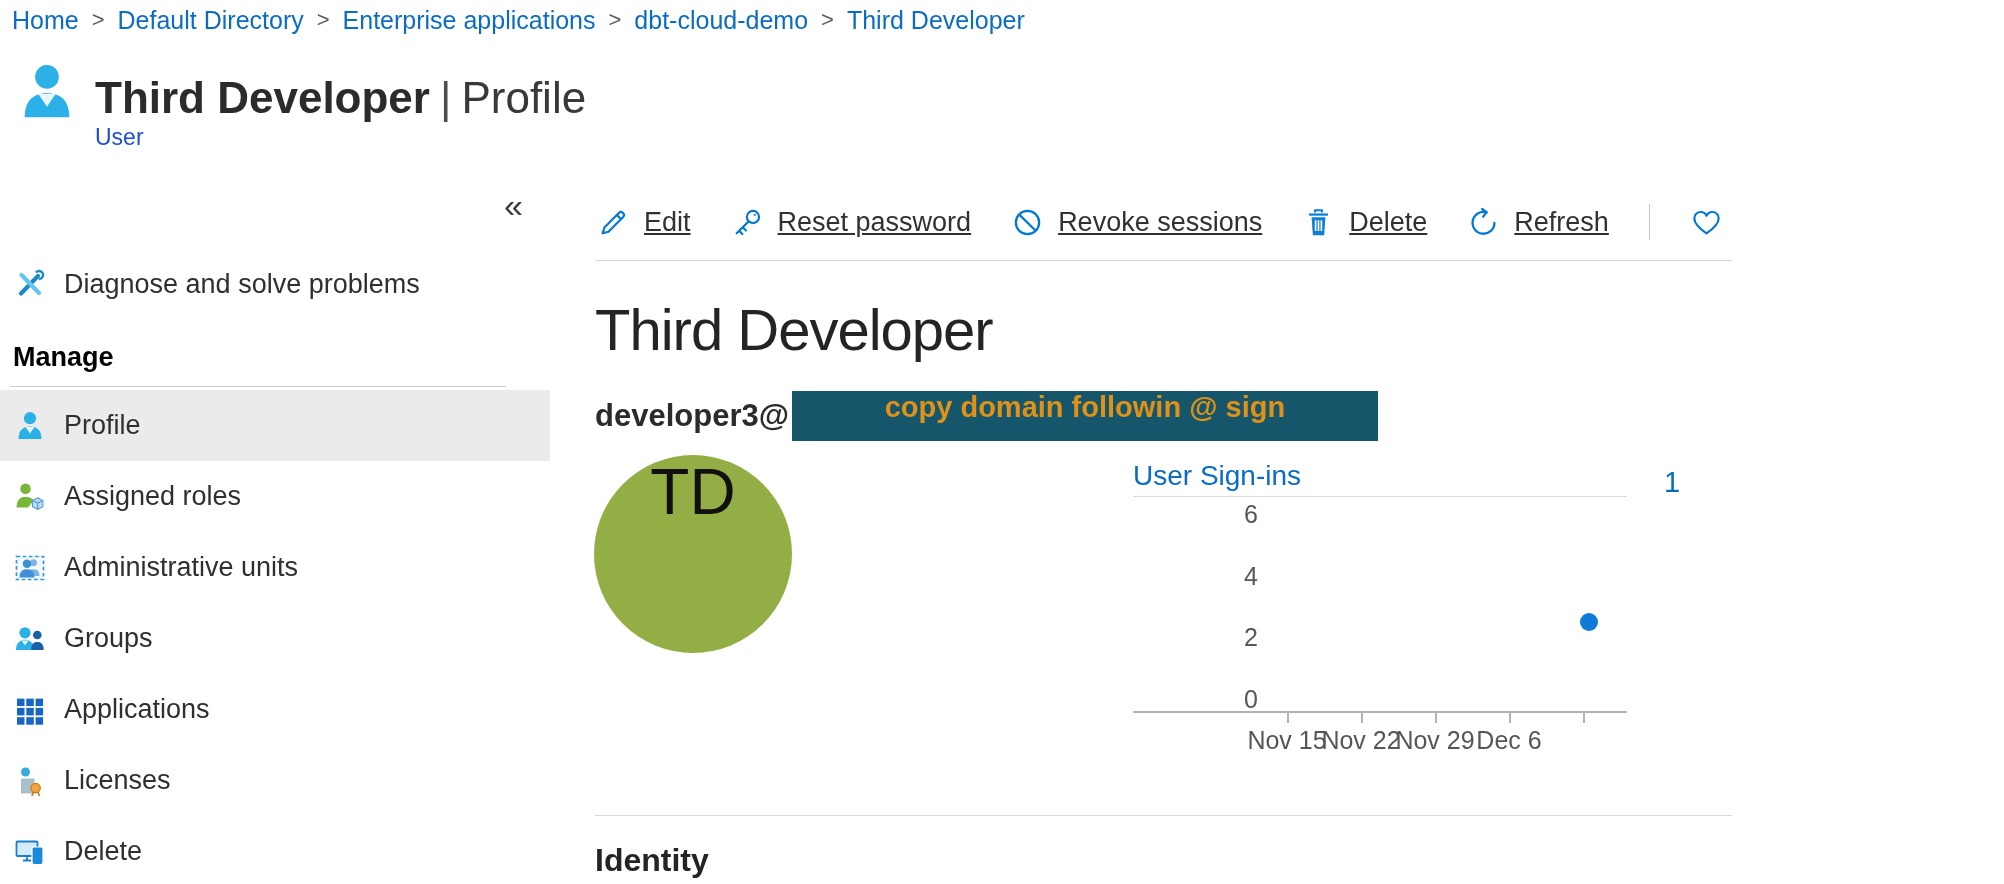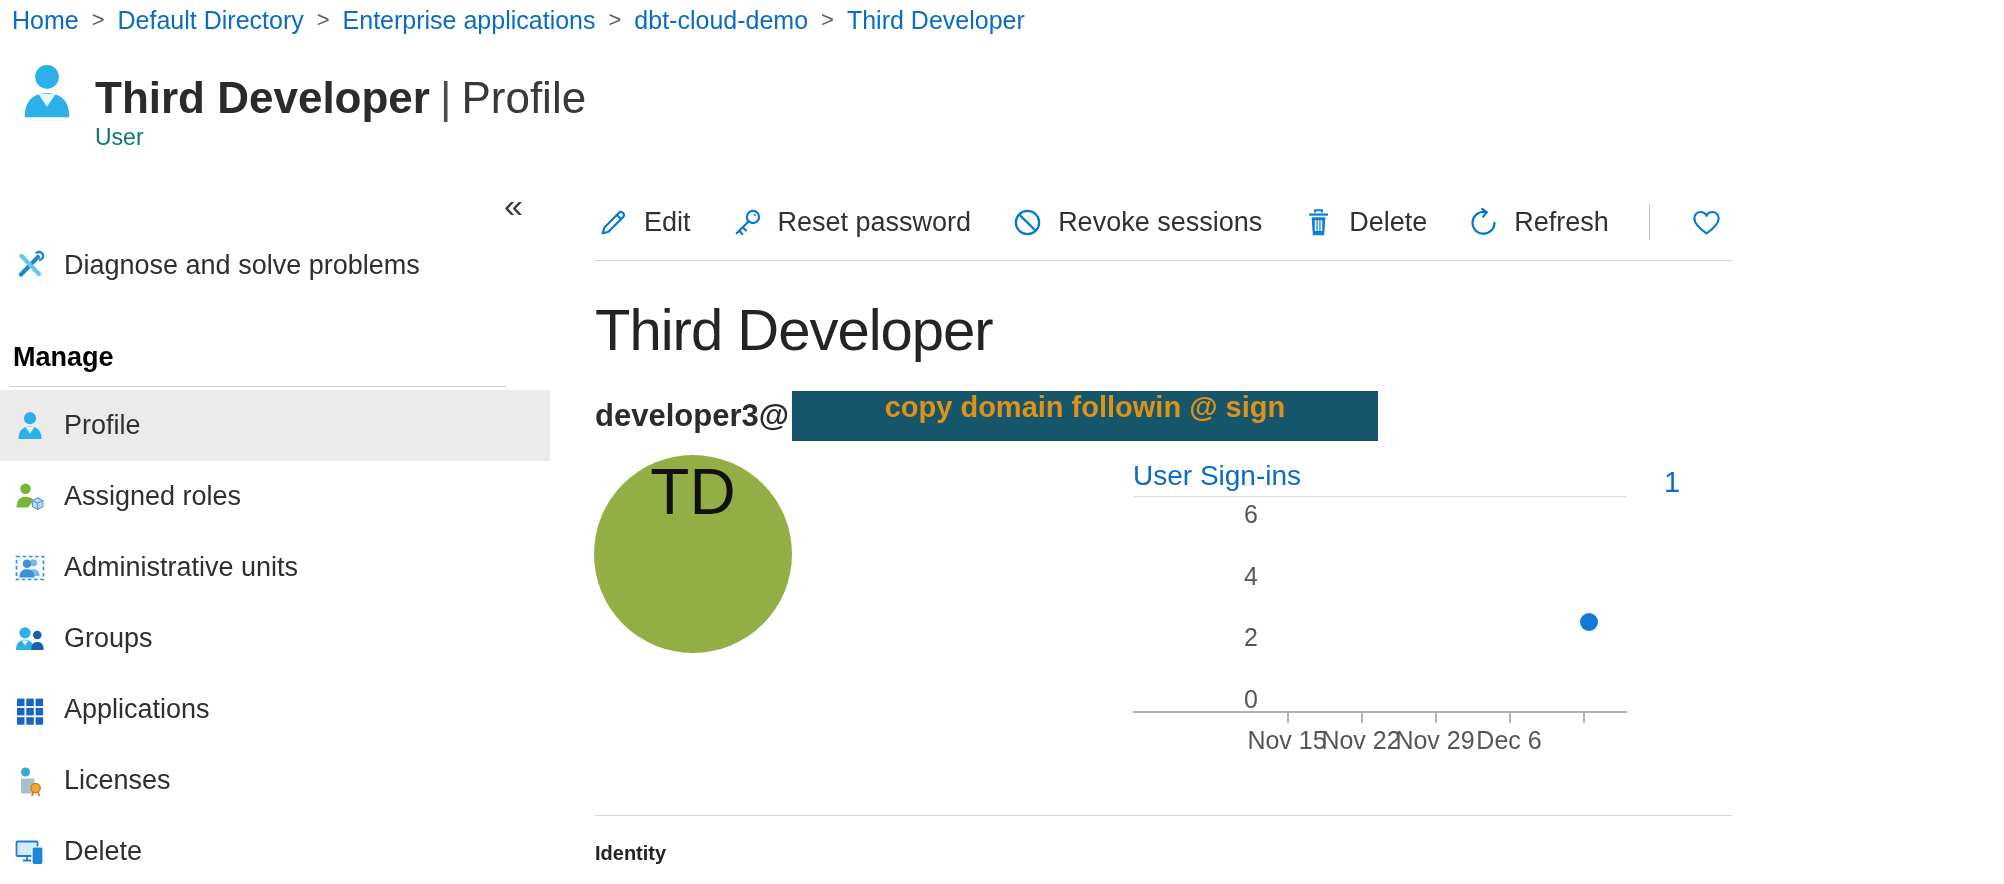--- a/index.html
+++ b/index.html
@@ -19,7 +19,7 @@
   .page-title .t-name{font-weight:700;color:#2b2b2b;}
   .page-title .t-sep{font-weight:300;color:#4f4d4c;margin:0 10px;}
   .page-title .t-sec{font-weight:300;color:#3a3938;}
-  .page-subtitle{position:absolute;left:95px;top:124px;font-size:23px;color:#0f766e;}
+  .page-subtitle{position:absolute;left:95px;top:124px;font-size:23px;color:#1d4ed8;}
   
   .collapse-btn{position:absolute;left:496px;top:184px;font-size:34px;color:#3b3b3b;background:none;border:none;padding:2px 8px;font-family:inherit;}
   .side-item{position:absolute;left:0;width:550px;height:71px;display:flex;align-items:center;cursor:pointer;background:none;border:none;font-family:inherit;text-align:left;padding:0;}

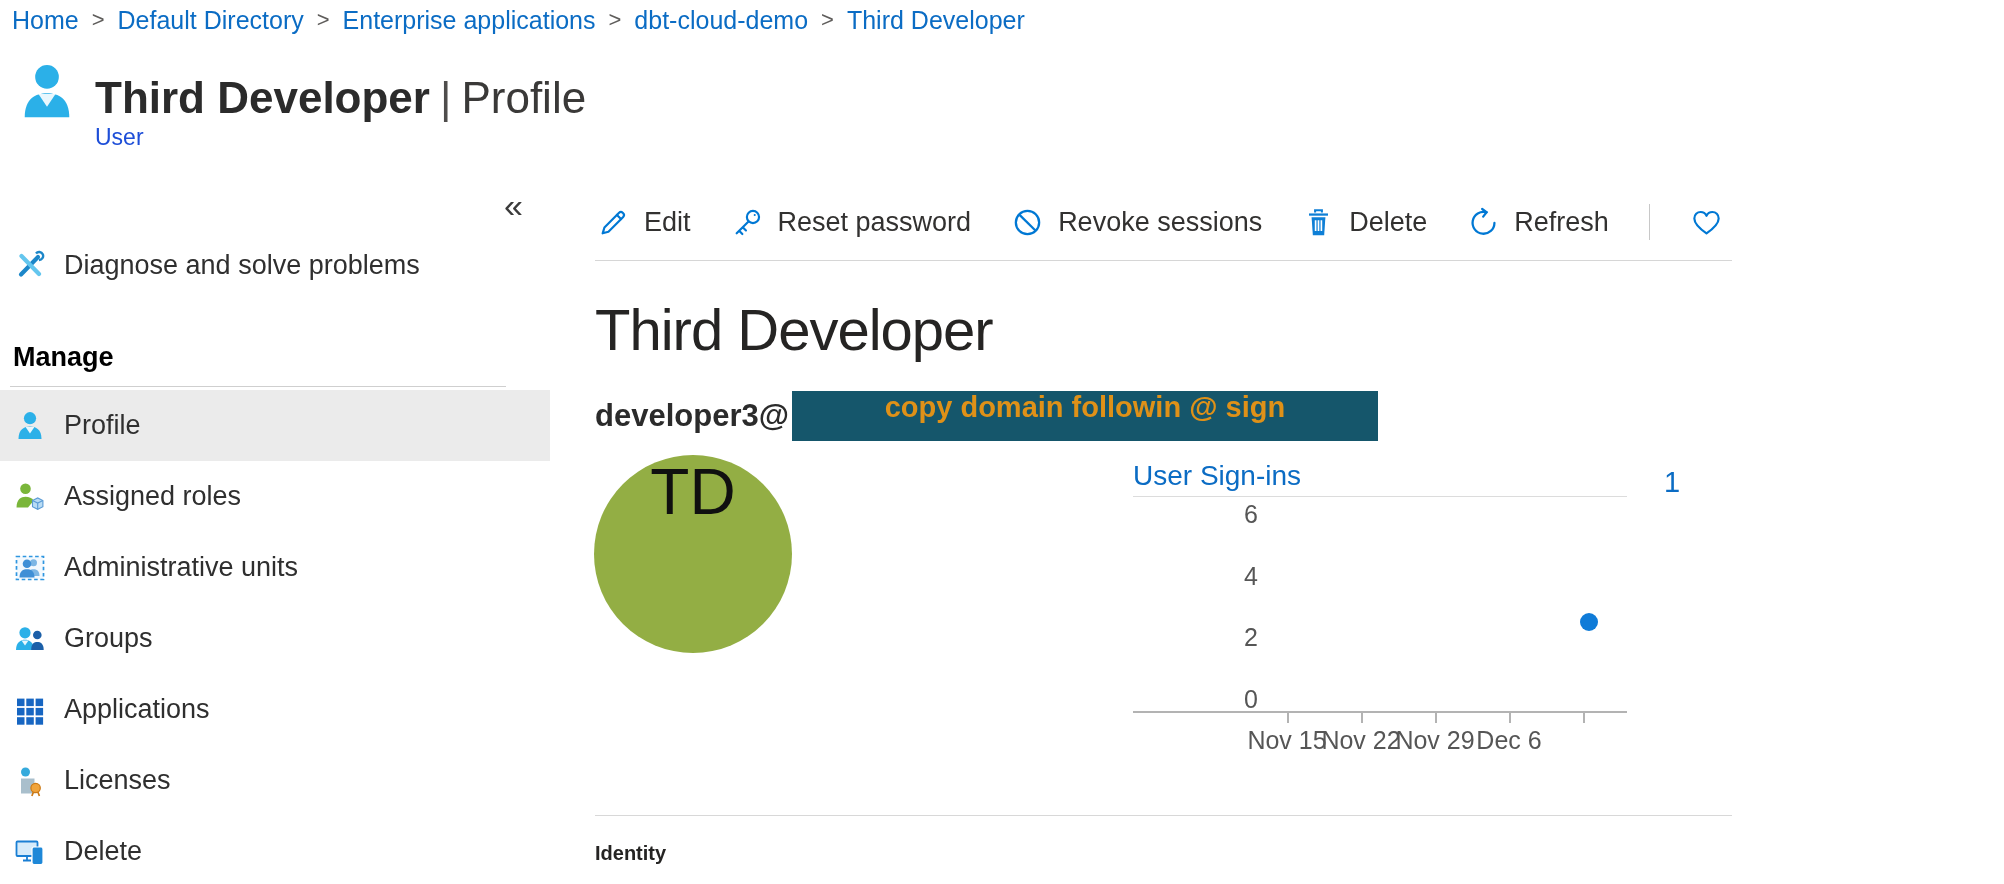--- a/index.html
+++ b/index.html
@@ -31,7 +31,7 @@
   .manage-divider{position:absolute;left:10px;top:386px;width:496px;height:1px;background:#cfcfcf;}
   
   .toolbar{position:absolute;left:597px;top:196px;height:52px;display:flex;align-items:center;white-space:nowrap;}
-  .tb-btn{display:flex;align-items:center;gap:14px;margin-right:40px;background:none;border:none;padding:0;font-family:inherit;font-size:27px;color:#323130;cursor:pointer;}
+  .tb-btn{display:flex;align-items:center;gap:14px;margin-right:40px;background:none;border:none;padding:0;font-family:inherit;font-size:27px;color:#323130;cursor:pointer;text-decoration:underline;}
   .tb-btn svg{display:block;}
   .tb-divider{width:1px;height:36px;background:#c8c8c8;margin-right:40px;}
   .toolbar-underline{position:absolute;left:595px;top:260px;right:0;height:1px;background:#d6d6d6;}

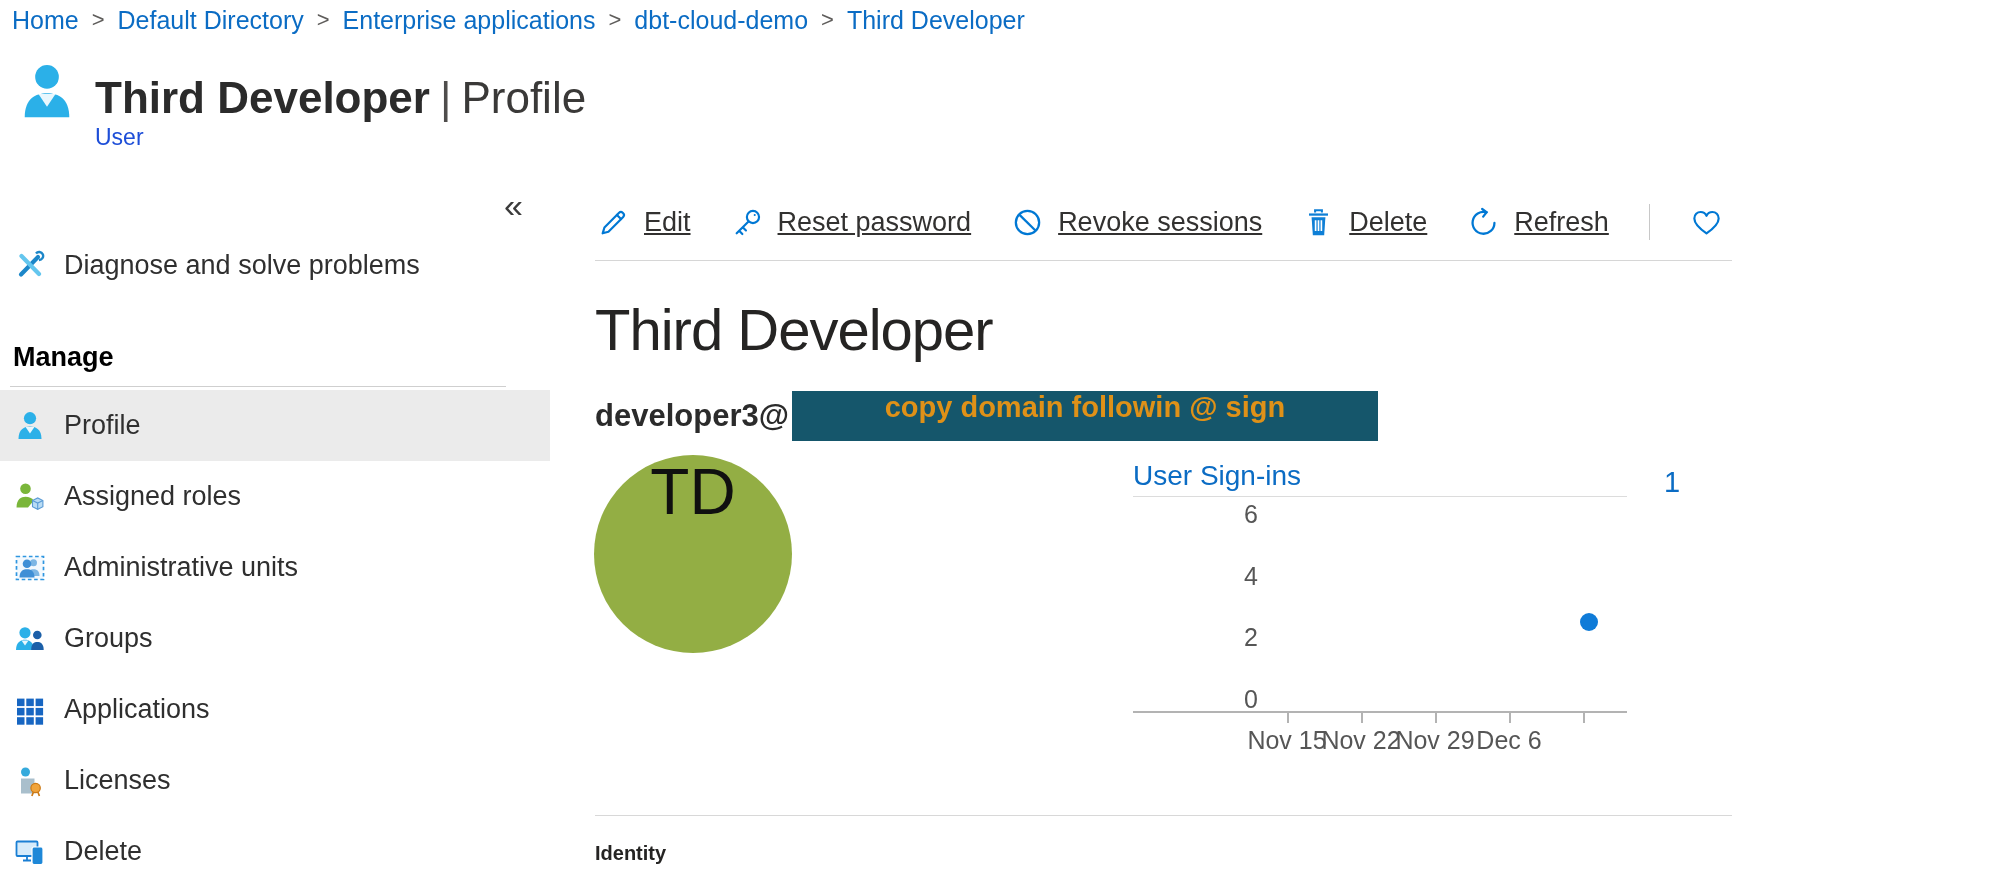--- a/index.html
+++ b/index.html
@@ -26,7 +26,7 @@
   .side-item .s-icon{position:absolute;left:14px;width:32px;height:32px;}
   .side-item .s-label{position:absolute;left:64px;font-size:27px;color:#2f2f2f;white-space:nowrap;}
   .side-item.selected{background:var(--selected_bg);}
-  .diagnose-item{top:237px;height:56px;}
+  .diagnose-item{top:256px;height:56px;}
   .manage-label{position:absolute;left:13px;top:342px;font-size:27px;font-weight:700;color:#000000;}
   .manage-divider{position:absolute;left:10px;top:386px;width:496px;height:1px;background:#cfcfcf;}
   

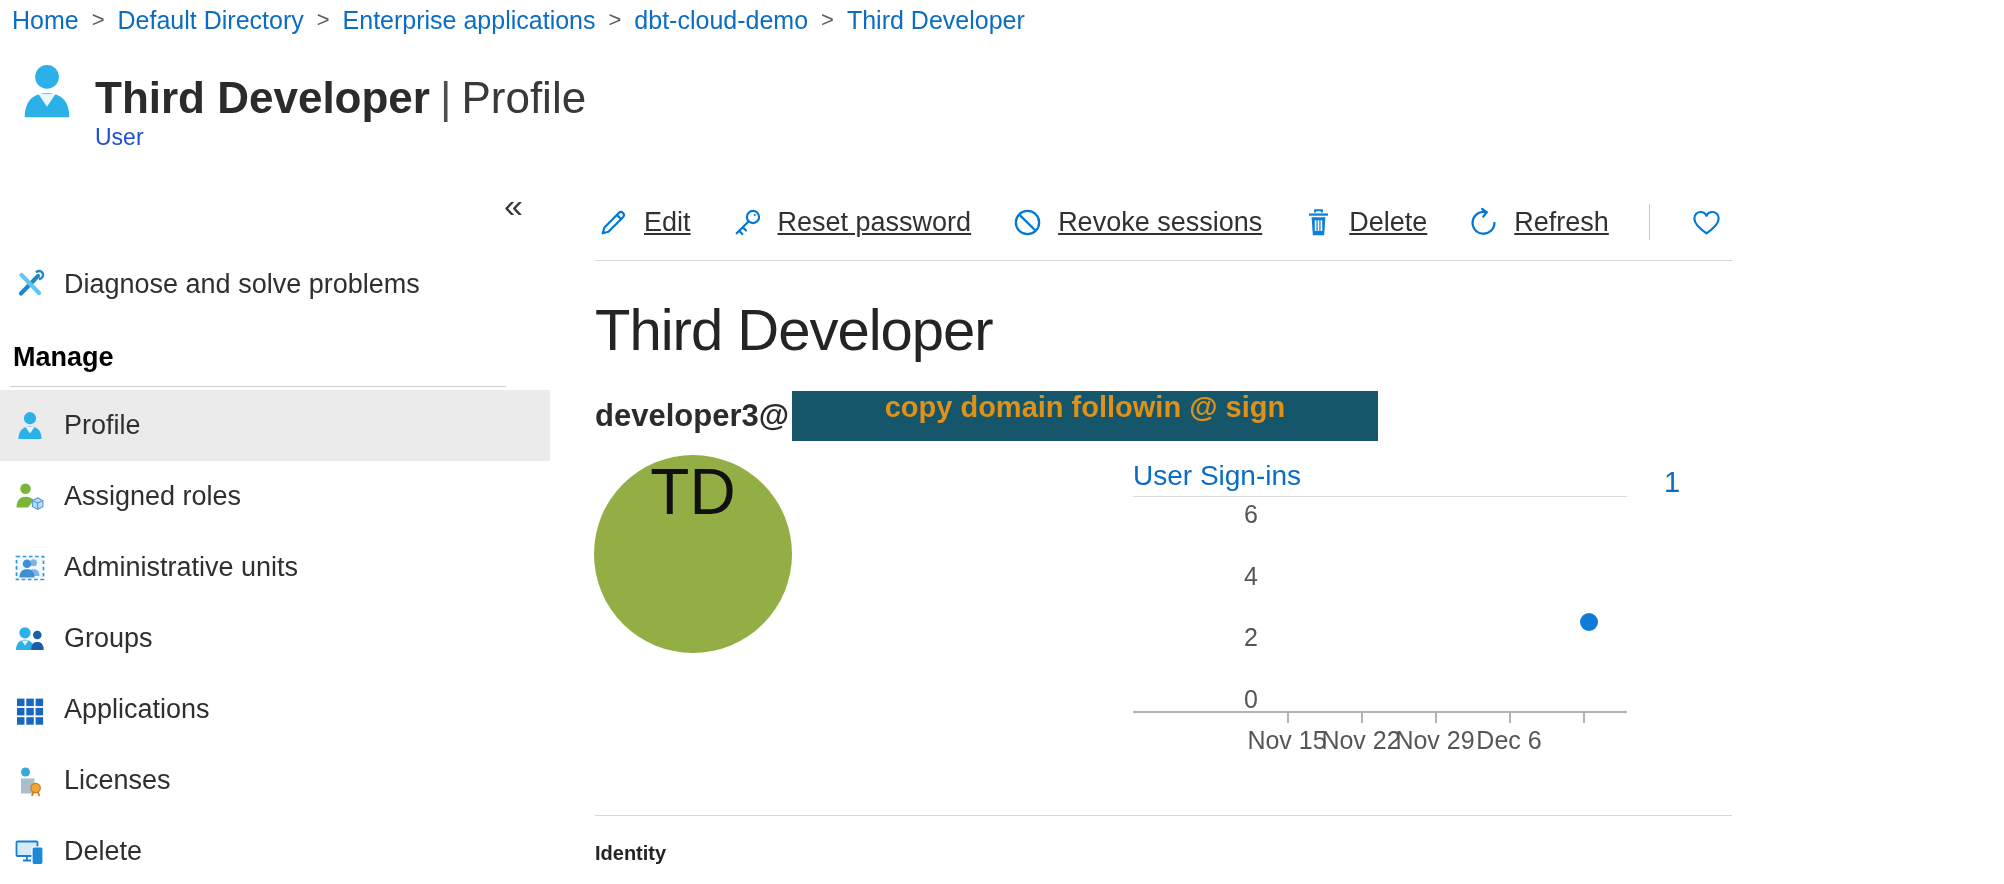--- a/index.html
+++ b/index.html
@@ -57,7 +57,7 @@
   .gm-value{display:inline-block;margin-top:14px;font-size:29px;color:var(--link_blue);}
   
   .bottom-divider{position:absolute;left:595px;top:815px;right:0;height:1px;background:#d8d8d8;}
-  .identity-heading{position:absolute;left:595px;top:842px;font-size:20px;font-weight:700;color:#252423;}
+  .identity-heading{position:absolute;left:595px;top:842px;font-size:32px;font-weight:700;color:#252423;}
   .defs{position:absolute;width:0;height:0;overflow:hidden;}
 </style>
 </head>

